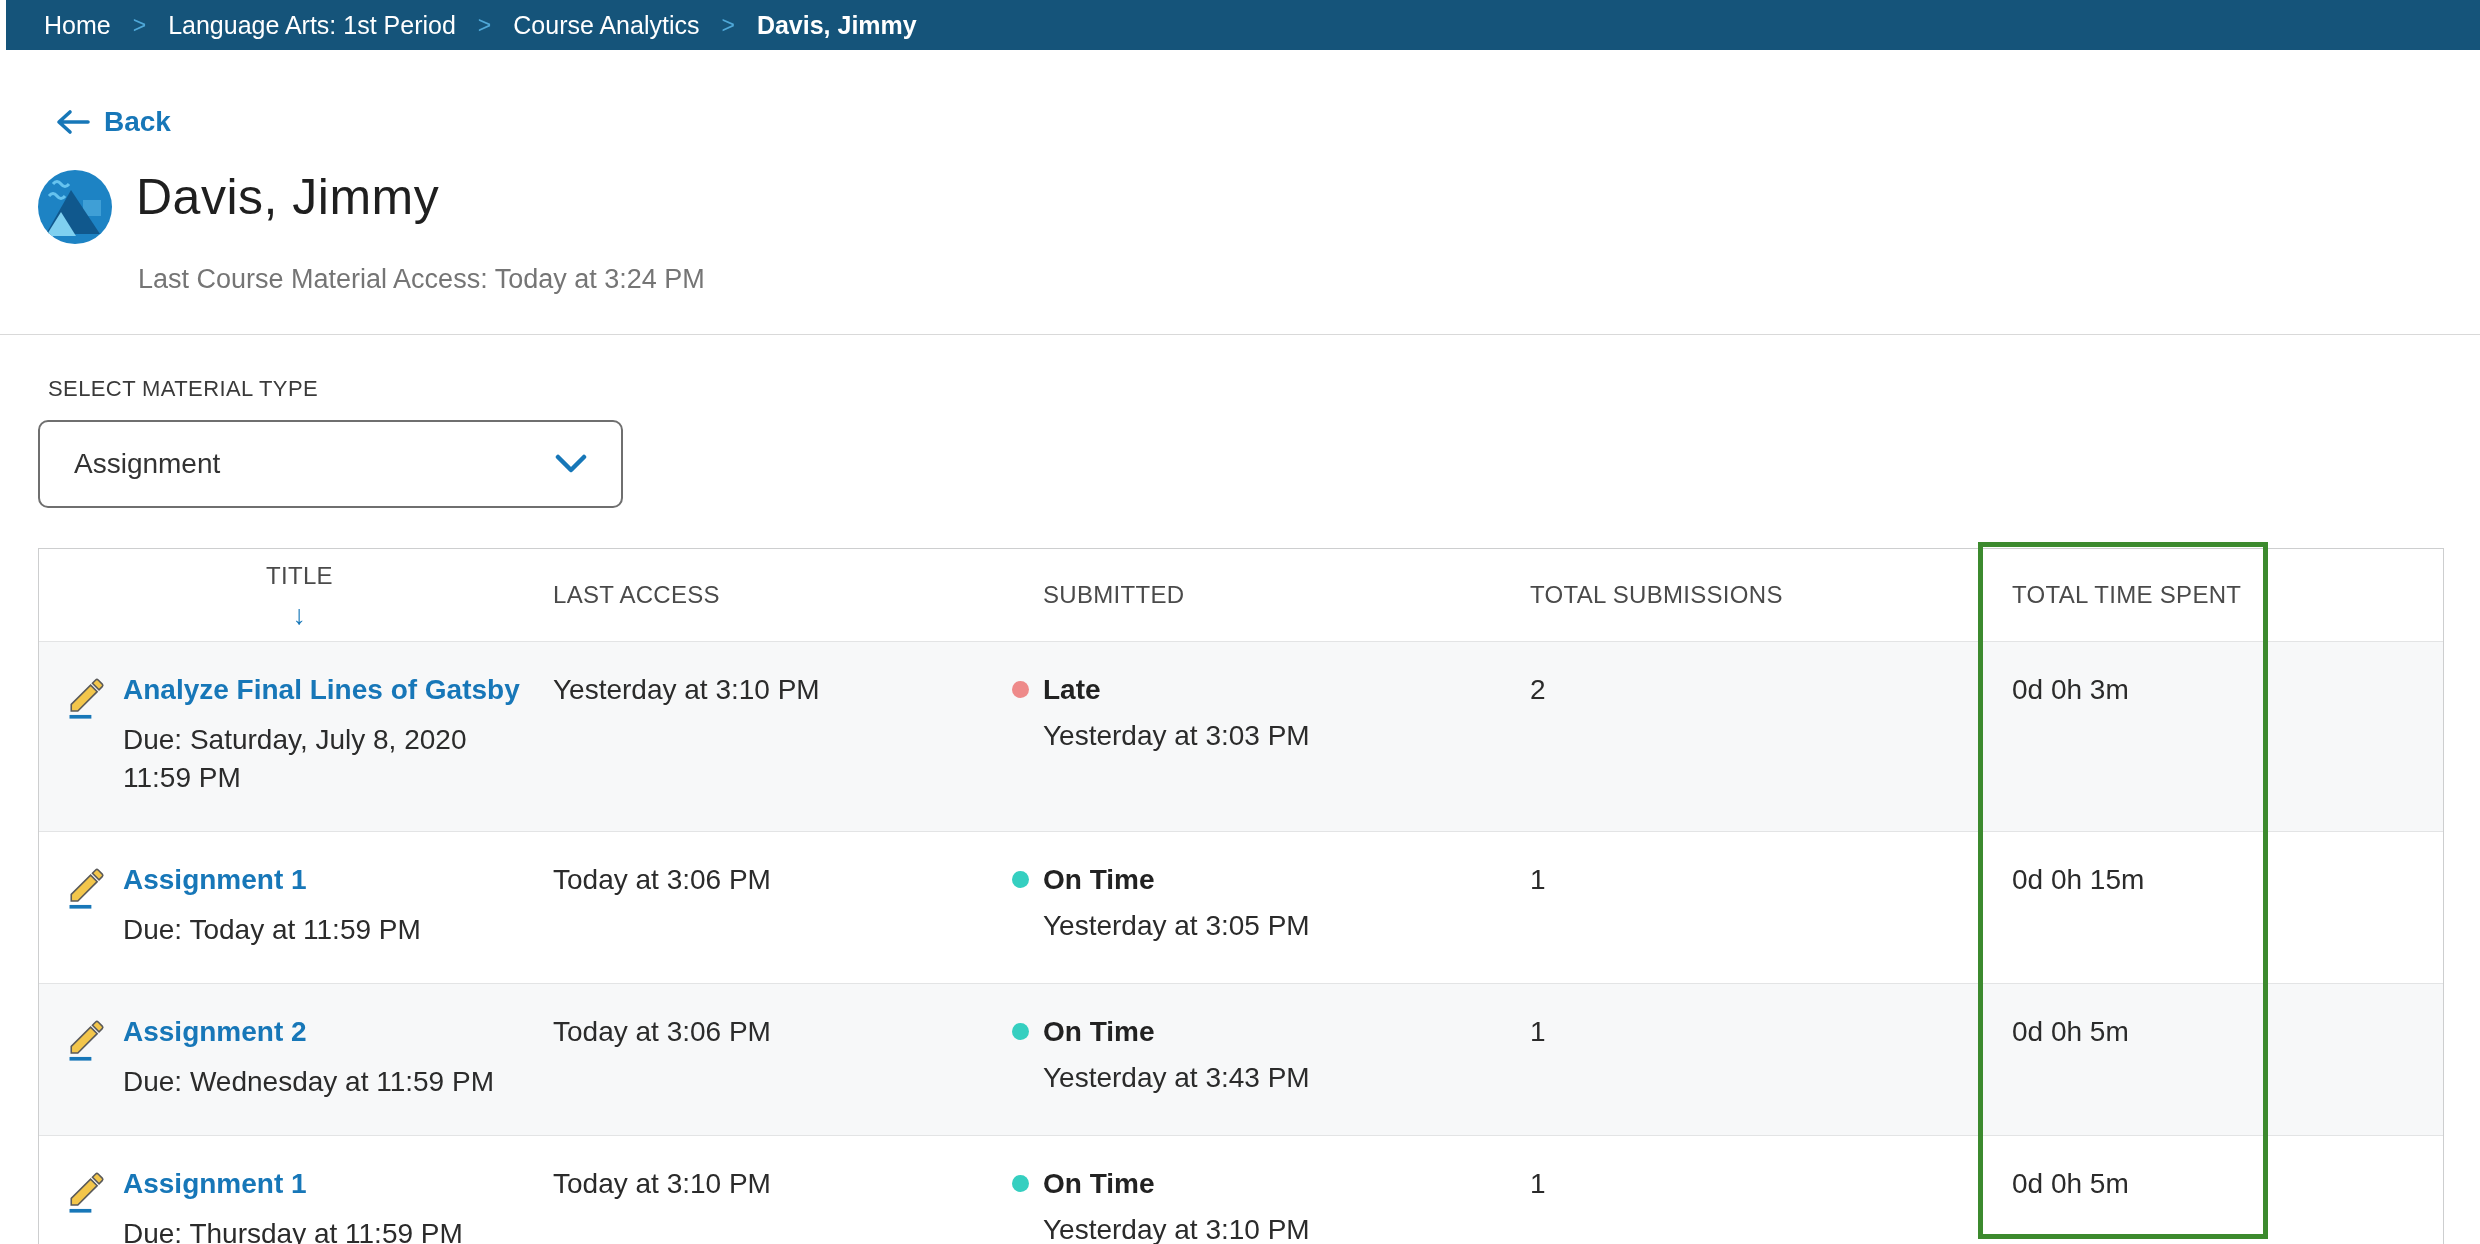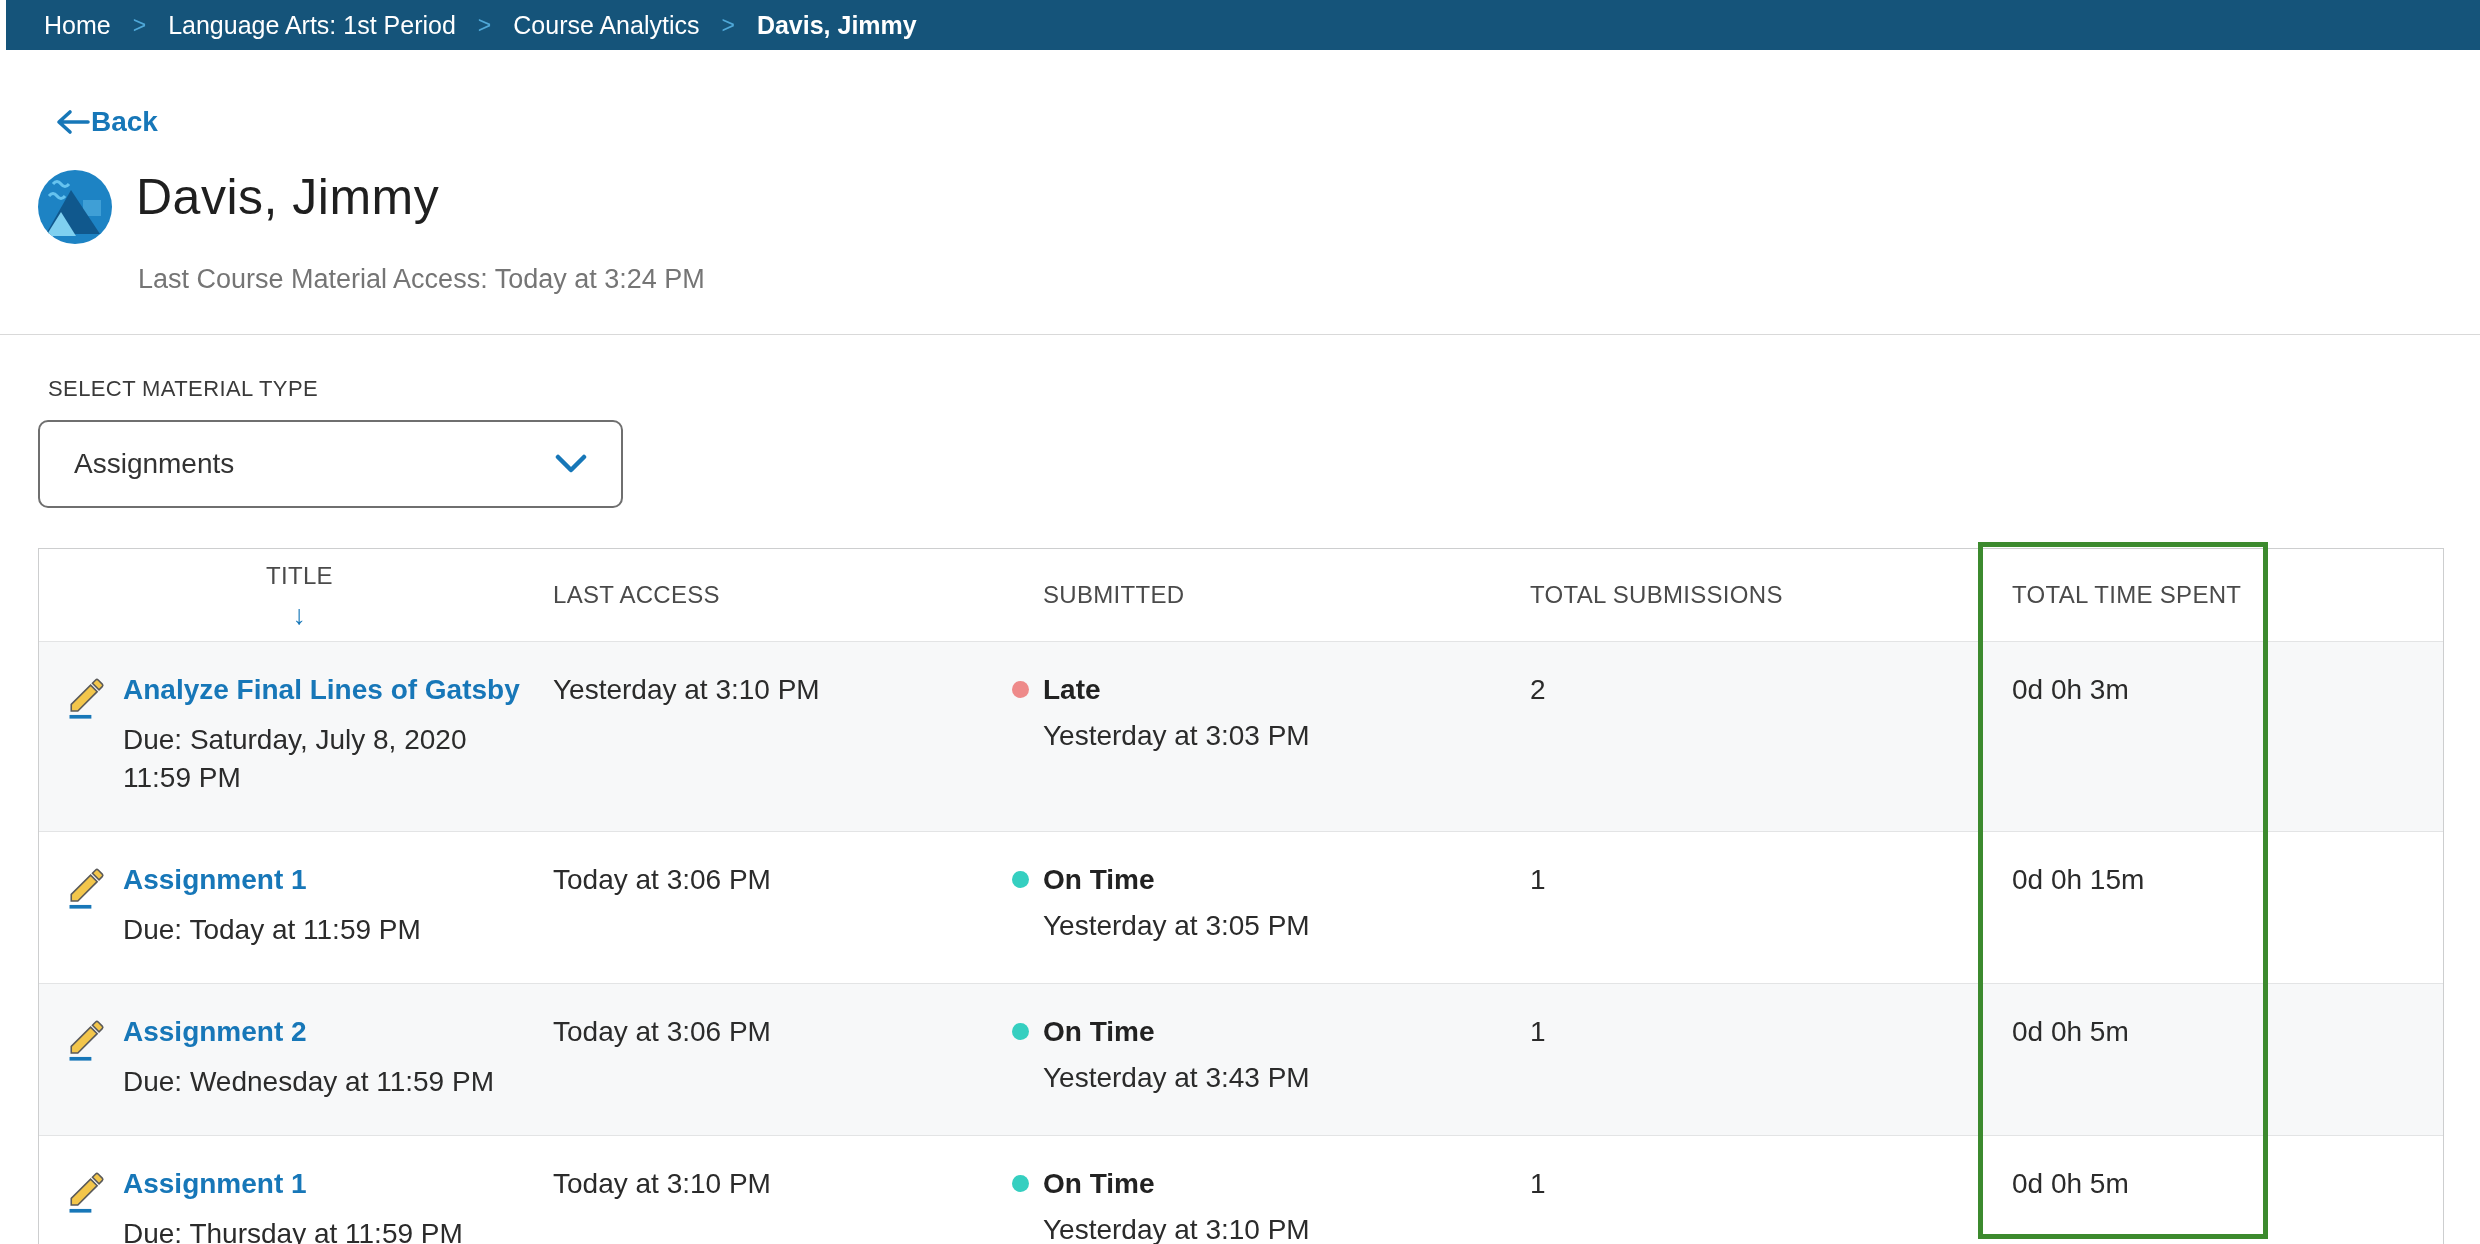--- a/index.html
+++ b/index.html
@@ -23,7 +23,7 @@
   
   .back-link {
     position:absolute; left:55px; top:106px;
-    display:flex; align-items:center; 
+    display:flex; align-items:center; gap:13px;
     color:#1777b8; font-size:28px; font-weight:700; cursor:pointer;
   }
 

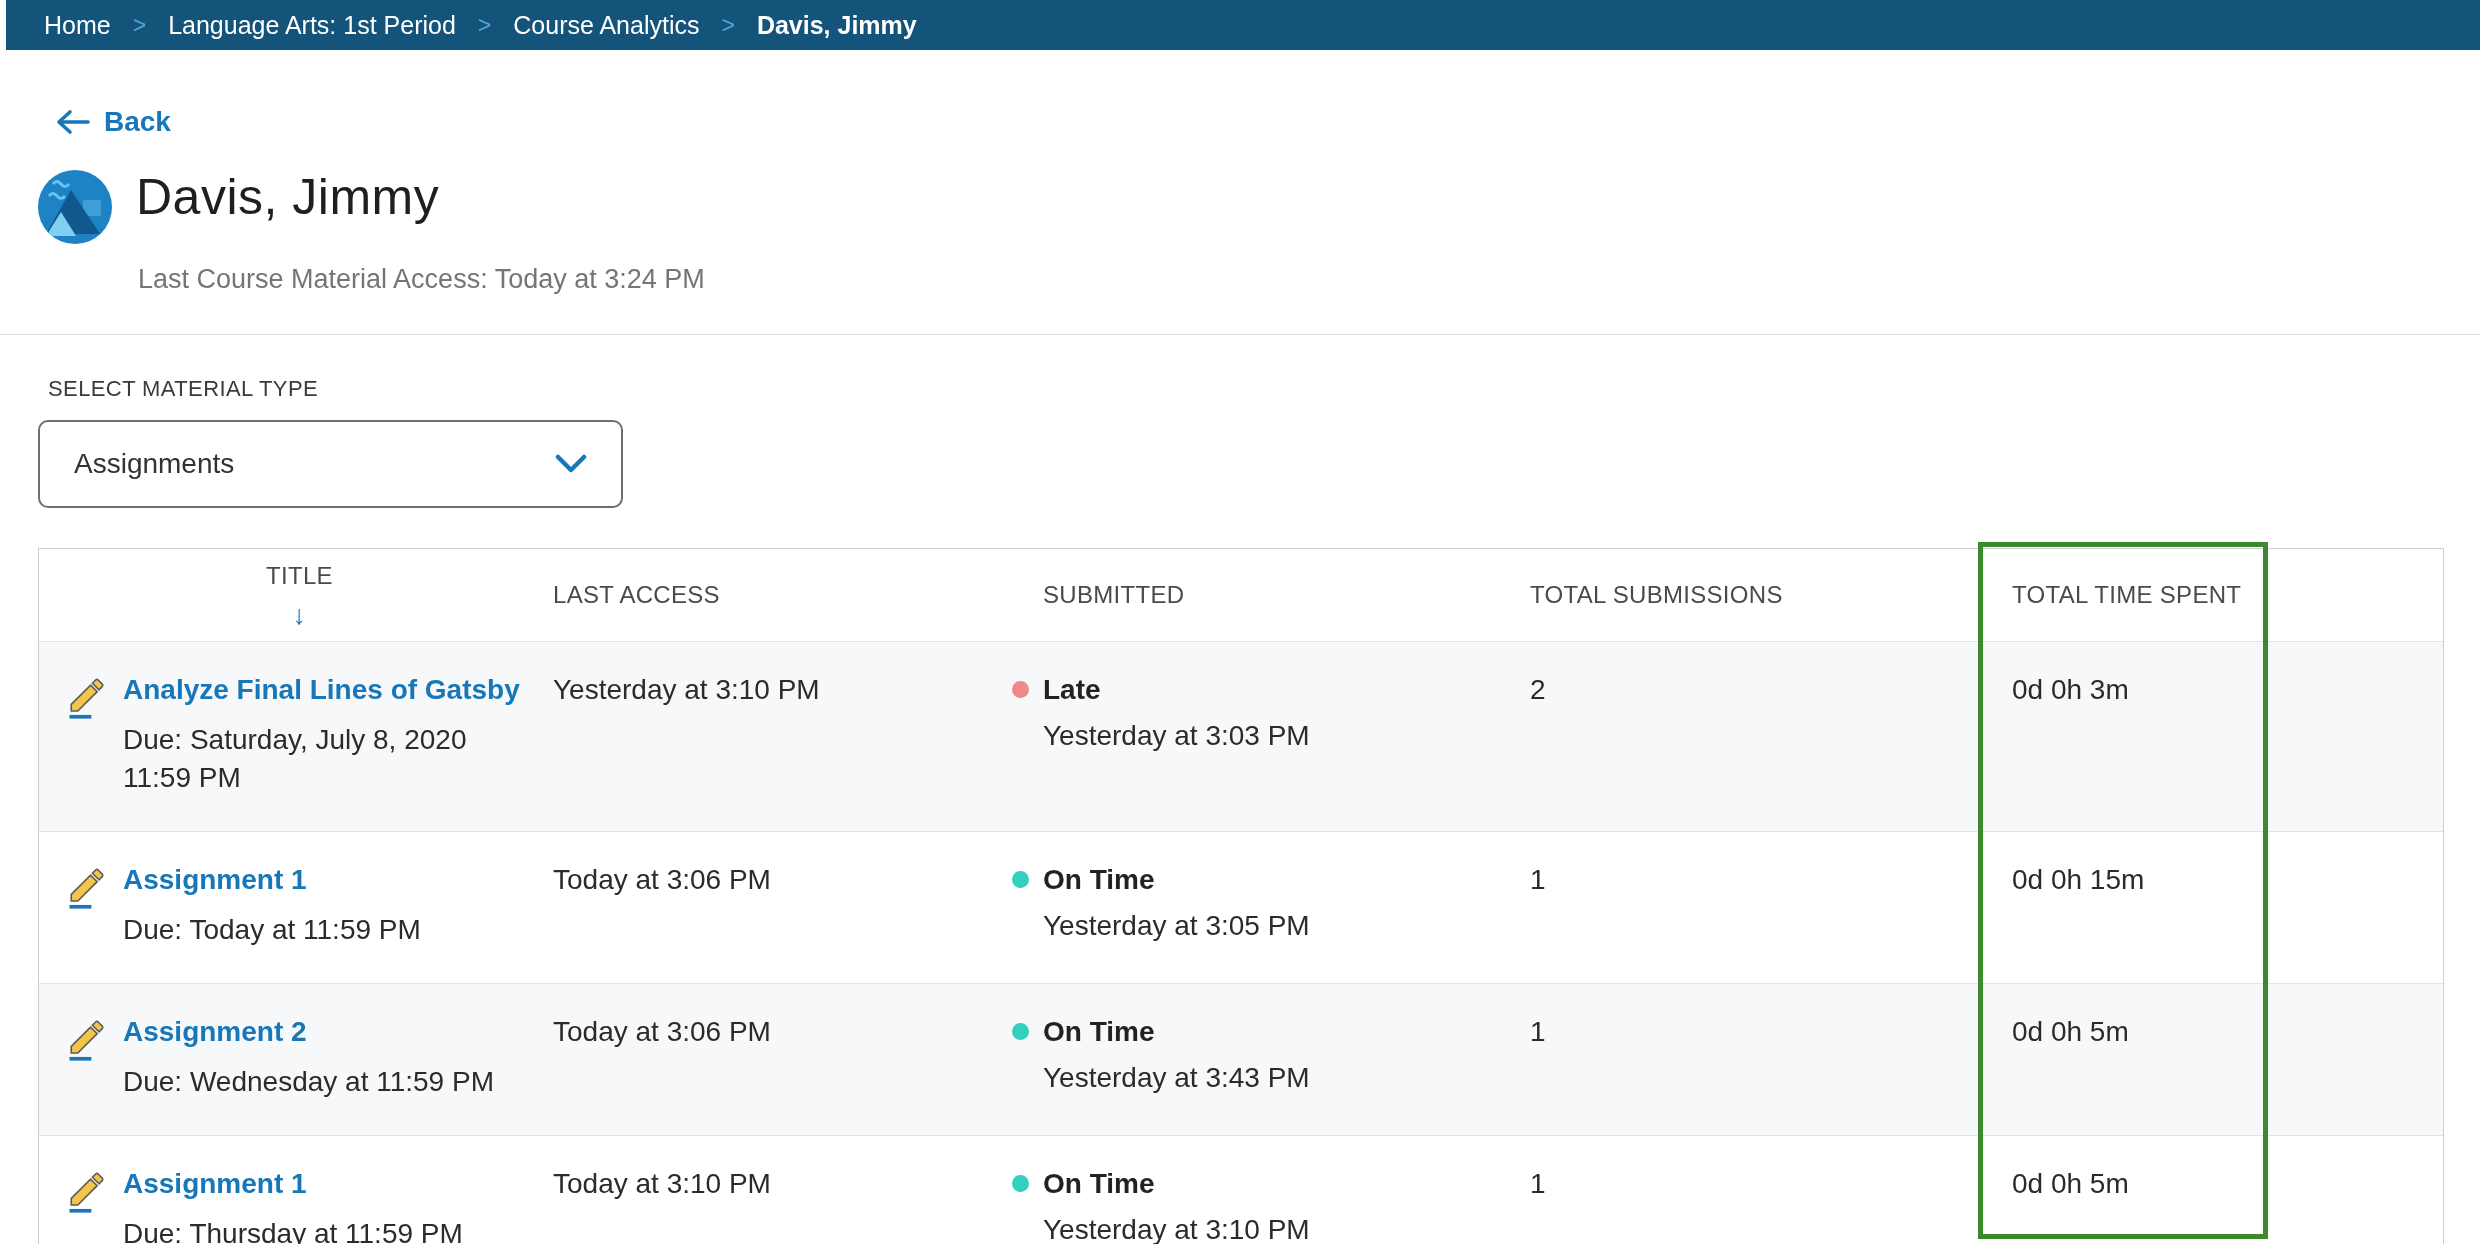--- a/index.html
+++ b/index.html
@@ -144,7 +144,7 @@
 
 <div class="filter-label">SELECT MATERIAL TYPE</div>
 <div class="dropdown">
-  <span class="dropdown-value">Assignments</span>
+  <span class="dropdown-value">Assignment</span>
   <span style="display:flex;">
     <svg width="32" height="20" viewBox="0 0 32 20">
         <polyline points="3,3 16,16 29,3" fill="none" stroke="#1777b8" stroke-width="4.5" stroke-linecap="round" stroke-linejoin="round"></polyline>

